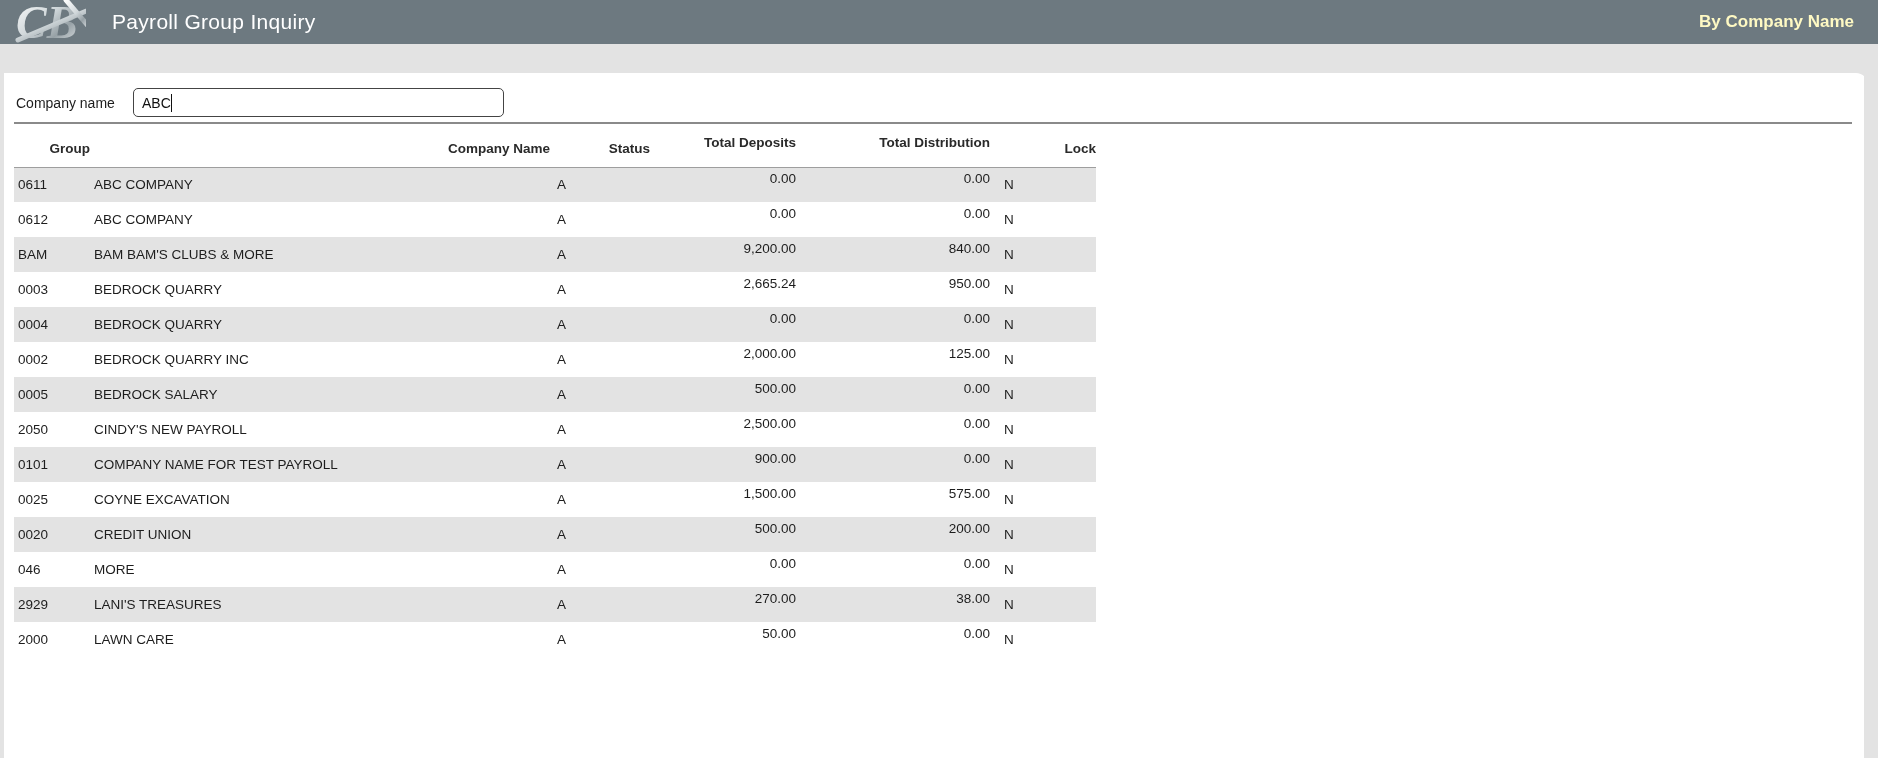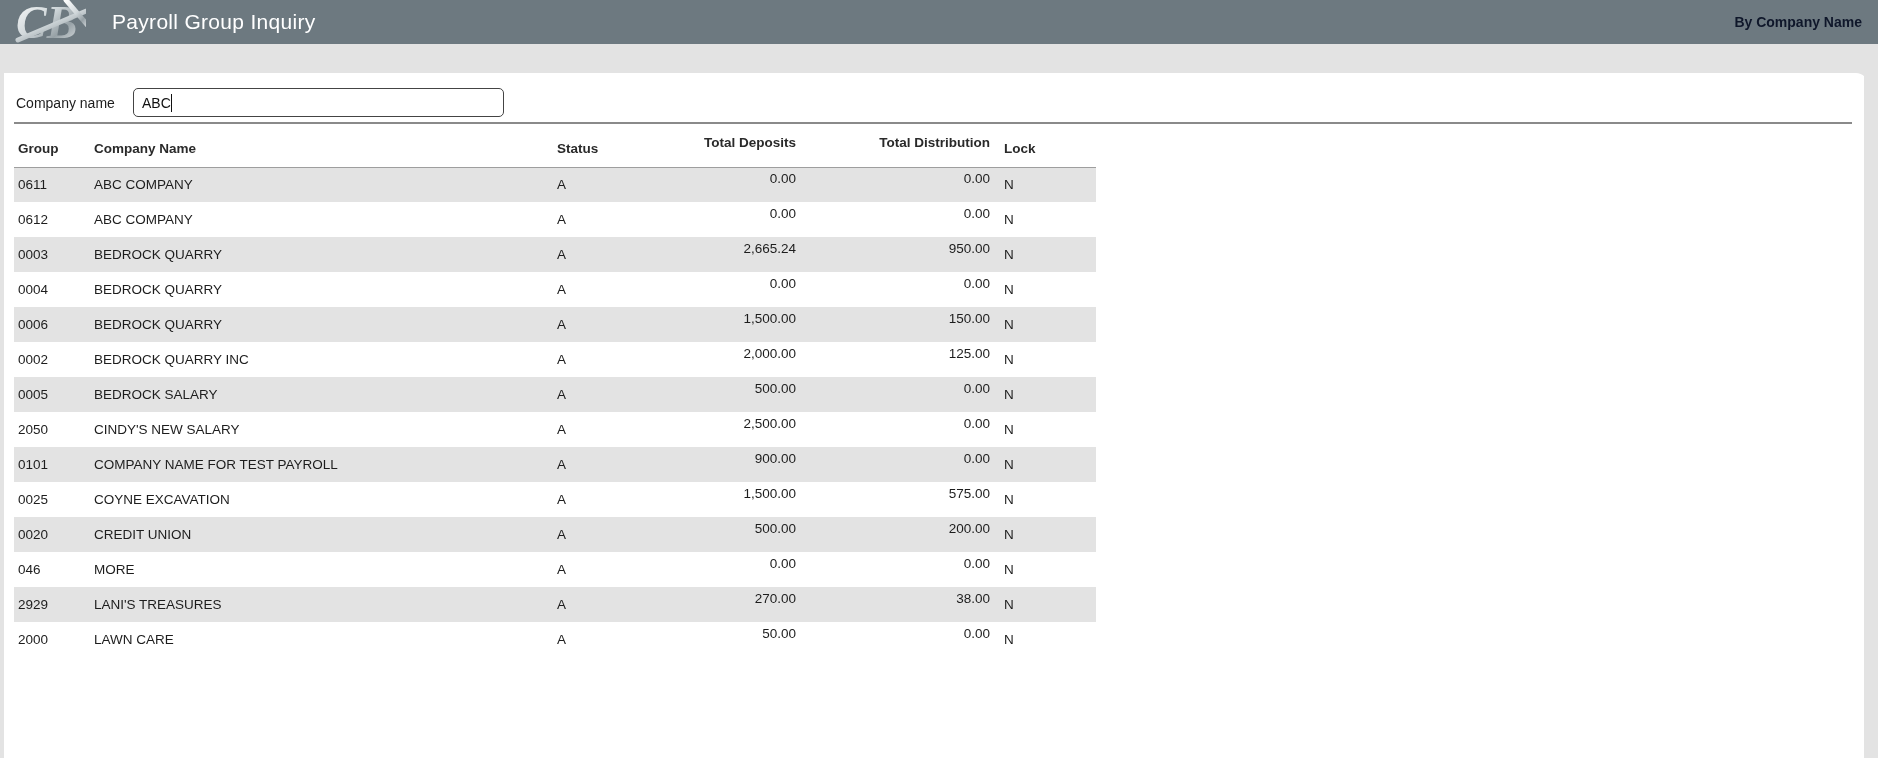--- a/index.html
+++ b/index.html
@@ -34,9 +34,9 @@
   }
   .header-mode {
     margin-left: auto;
-    margin-right: 16px;
-    color: #0f172a;
-    font-size: 14px;
+    margin-right: 24px;
+    color: #fef9c3;
+    font-size: 17px;
     font-weight: bold;
   }
 

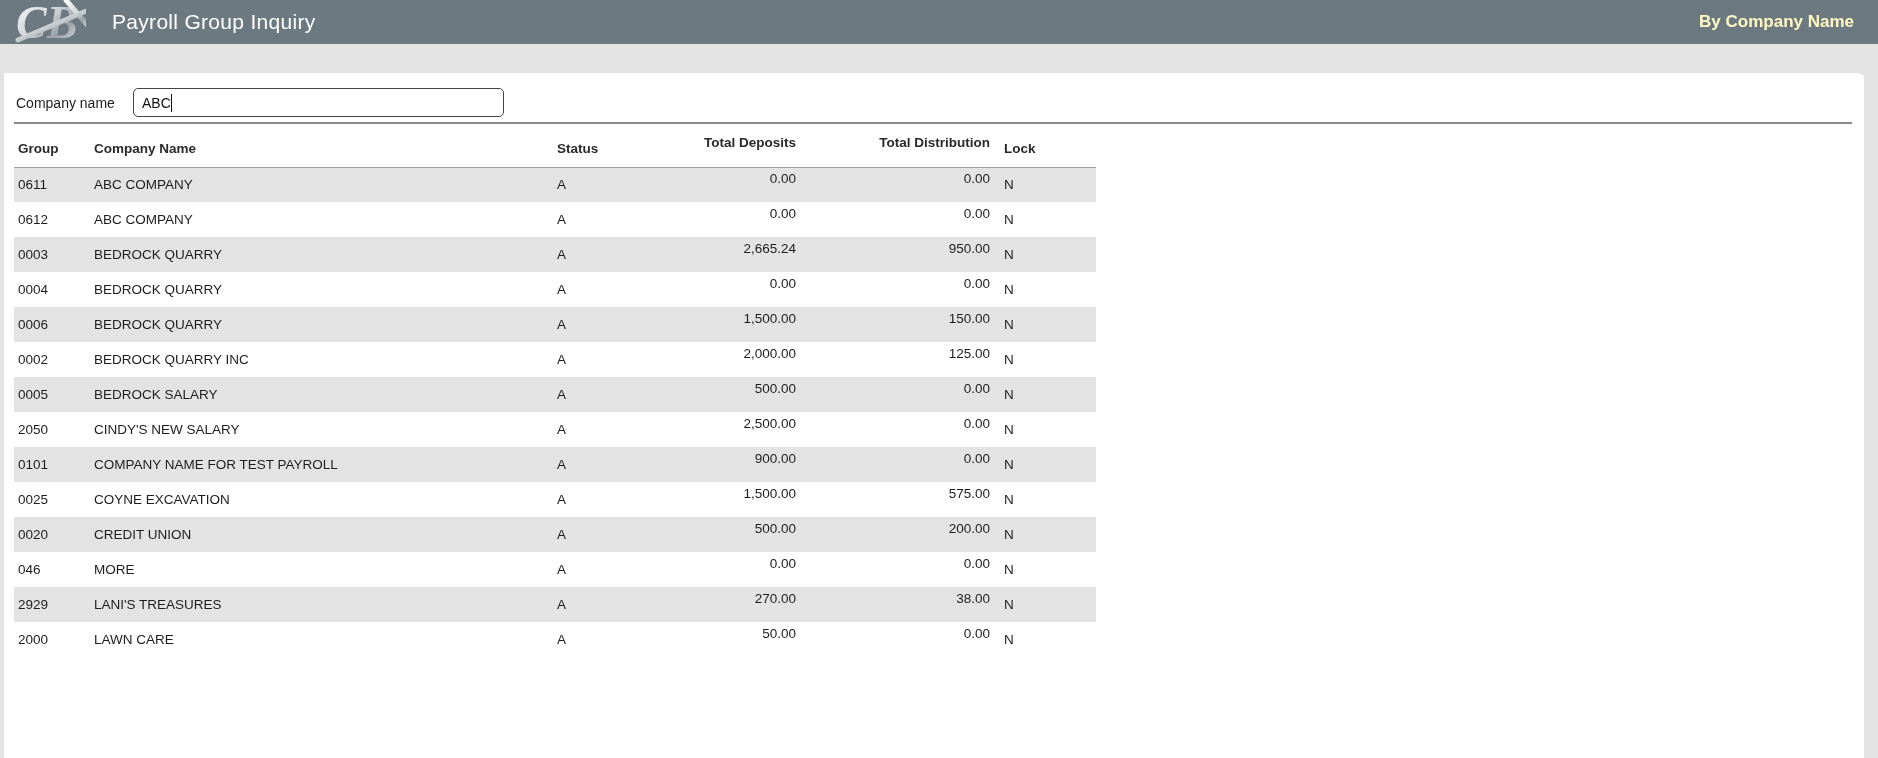--- a/index.html
+++ b/index.html
@@ -99,7 +99,7 @@
     height: 36px;
     font-weight: bold;
     color: #2a2a2a;
-    text-align: left;
+    text-align: right;
     vertical-align: middle;
     padding: 0 0 0 4px;
     border-bottom: 1px solid #9e9e9e;

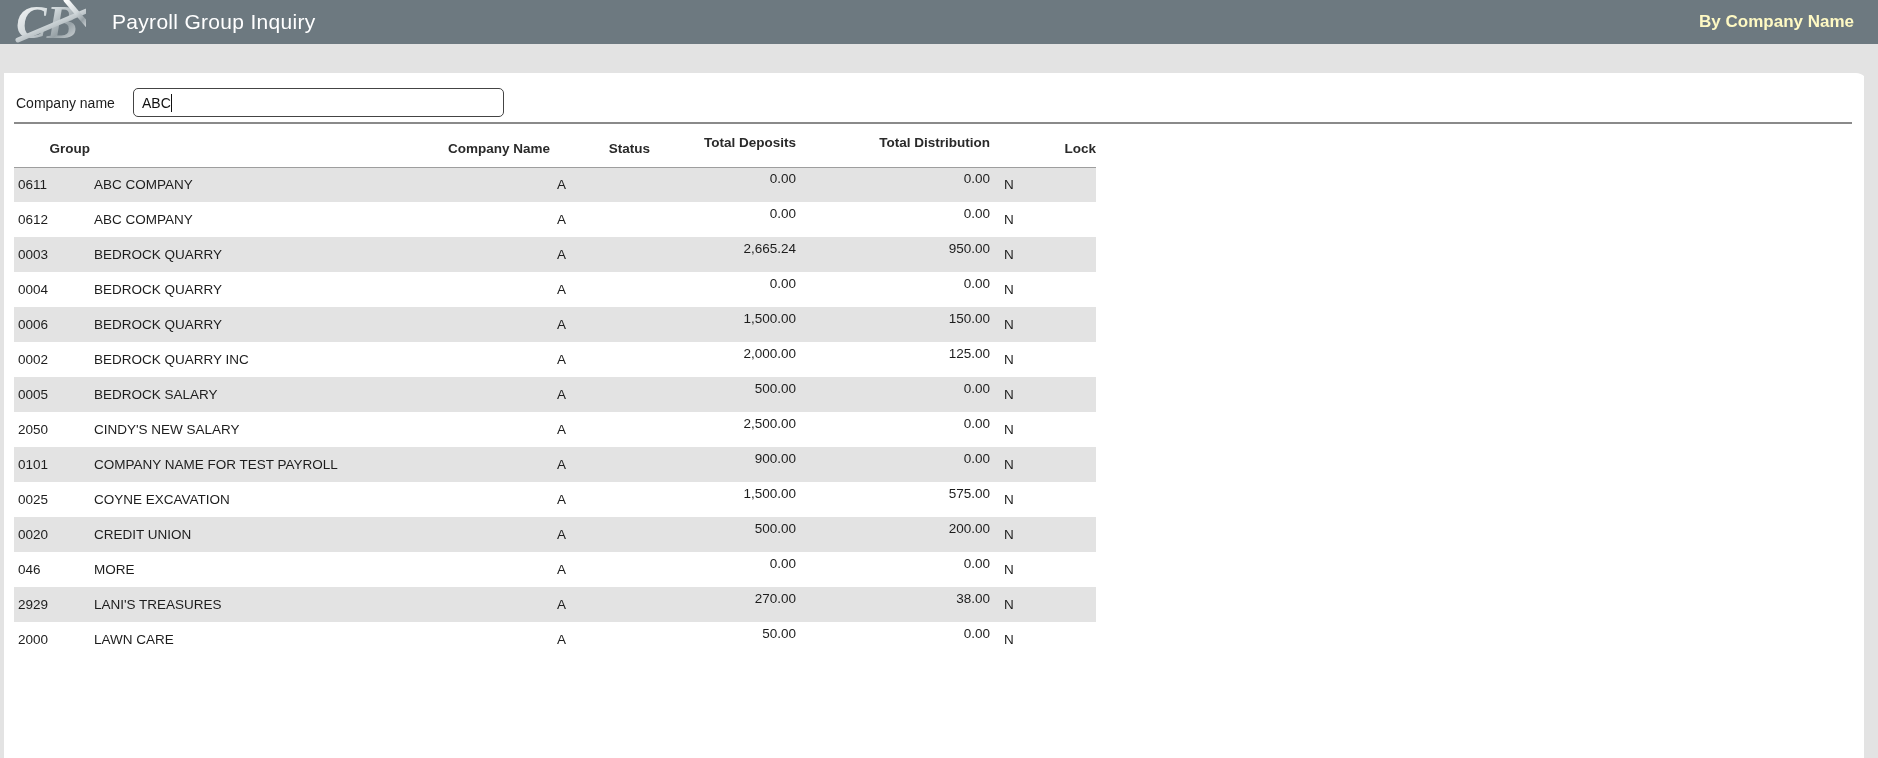--- a/index.html
+++ b/index.html
@@ -198,6 +198,14 @@
     <td>N</td>
   </tr>
         <tr>
+    <td>BAM</td>
+    <td>BAM BAM'S CLUBS &amp; MORE</td>
+    <td class="st">A</td>
+    <td class="num">9,200.00</td>
+    <td class="num">840.00</td>
+    <td>N</td>
+  </tr>
+        <tr>
     <td>0003</td>
     <td>BEDROCK QUARRY</td>
     <td class="st">A</td>

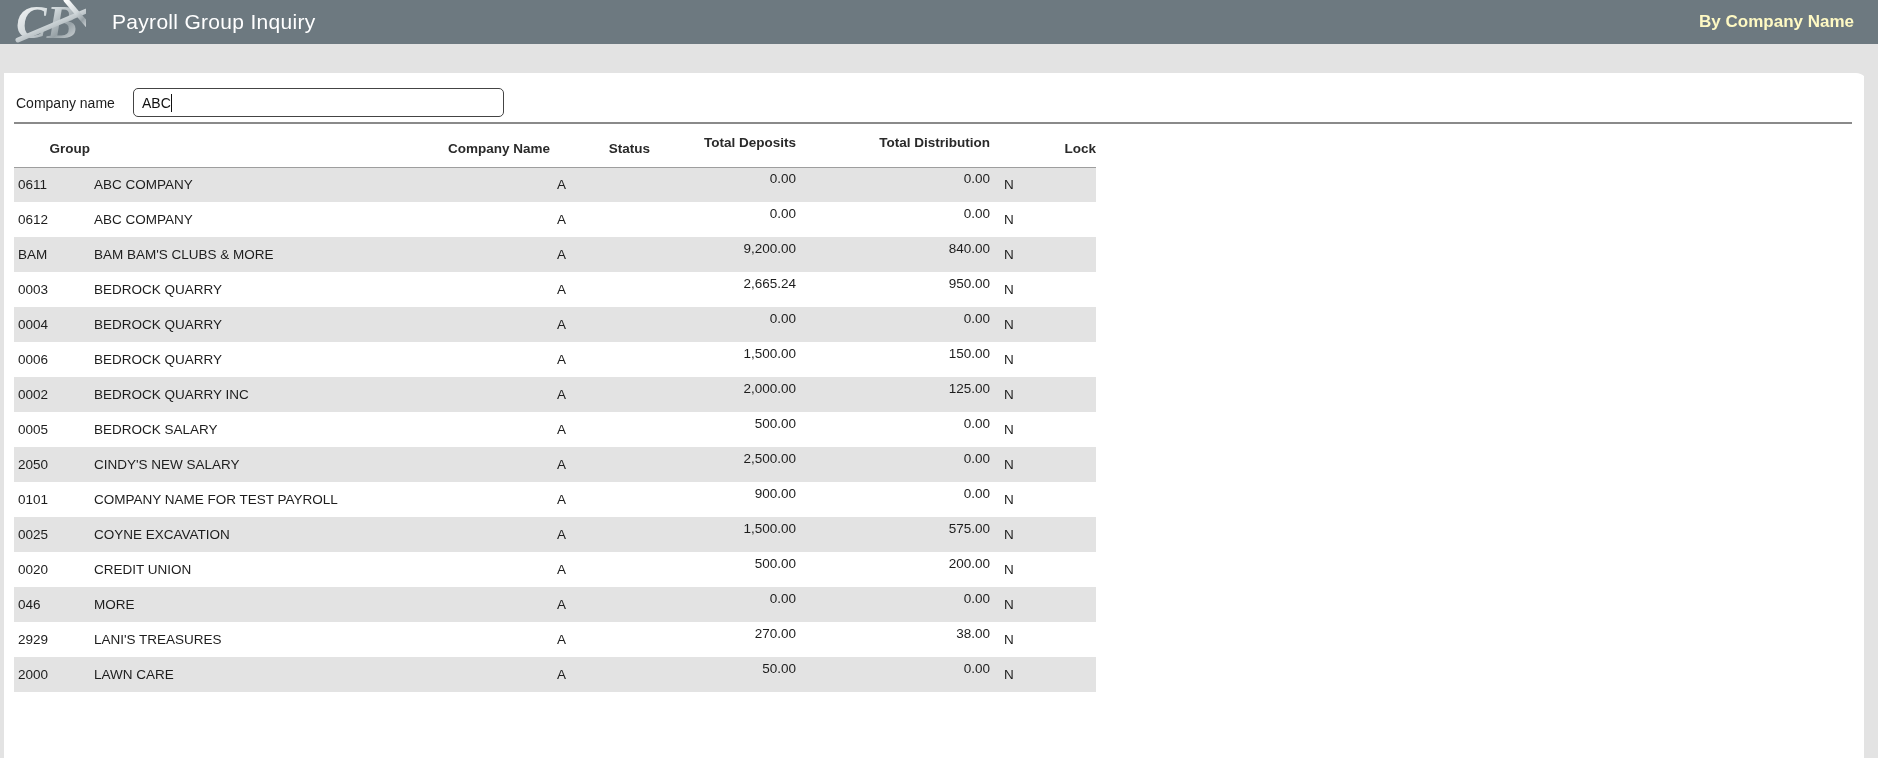--- a/index.html
+++ b/index.html
@@ -222,14 +222,6 @@
     <td>N</td>
   </tr>
         <tr>
-    <td>0006</td>
-    <td>BEDROCK QUARRY</td>
-    <td class="st">A</td>
-    <td class="num">1,500.00</td>
-    <td class="num">150.00</td>
-    <td>N</td>
-  </tr>
-        <tr>
     <td>0002</td>
     <td>BEDROCK QUARRY INC</td>
     <td class="st">A</td>

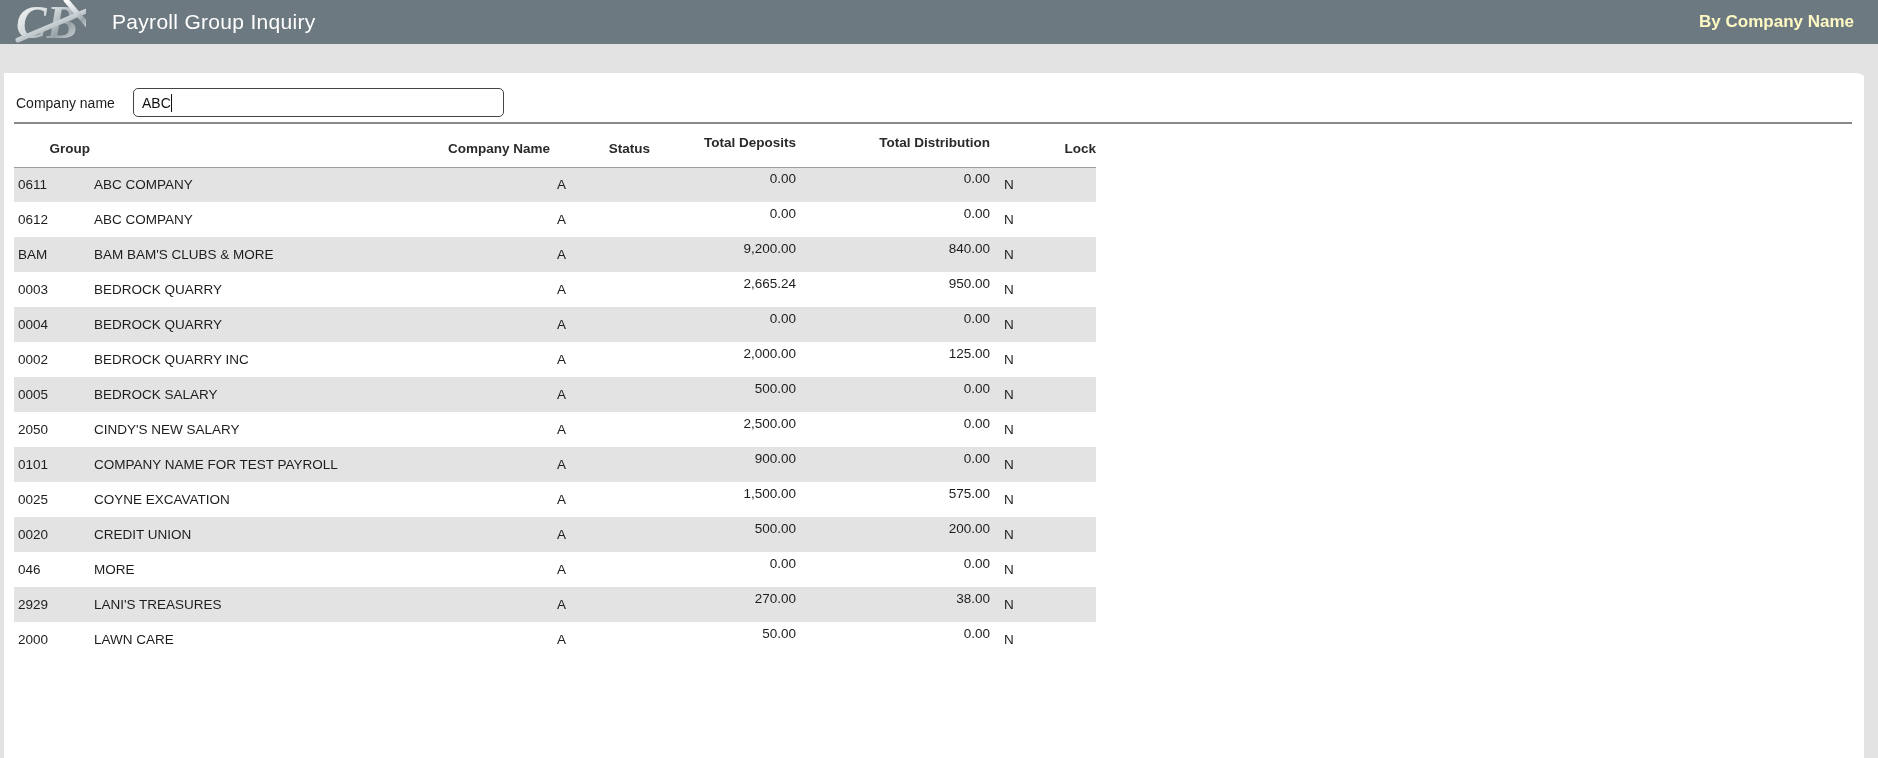--- a/index.html
+++ b/index.html
@@ -239,7 +239,7 @@
   </tr>
         <tr>
     <td>2050</td>
-    <td>CINDY'S NEW SALARY</td>
+    <td>CINDY'S NEW PAYROLL</td>
     <td class="st">A</td>
     <td class="num">2,500.00</td>
     <td class="num">0.00</td>

